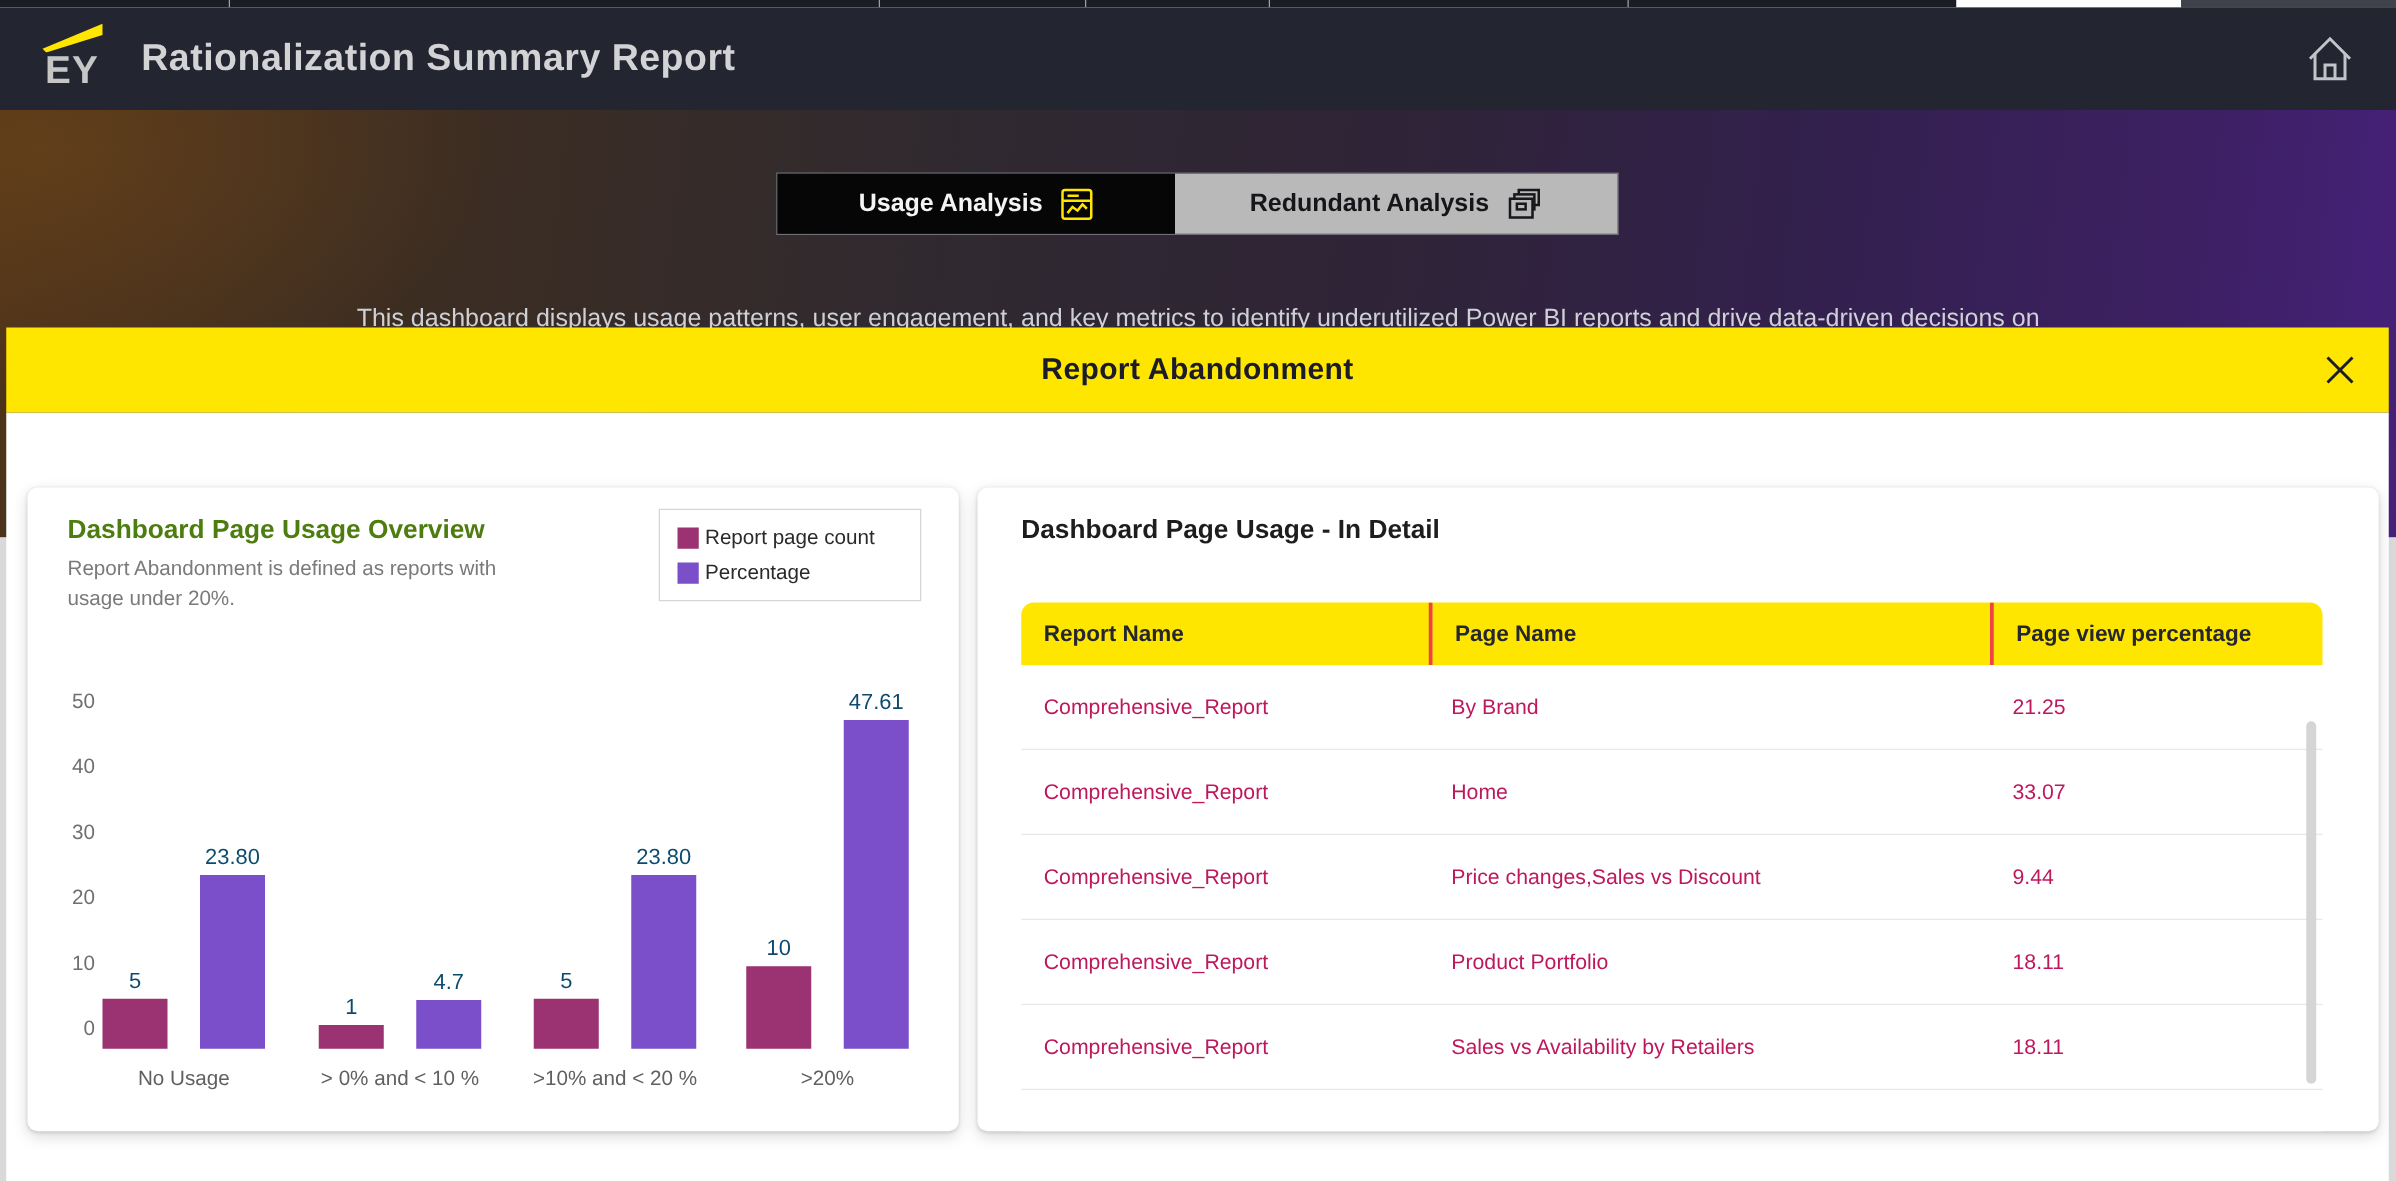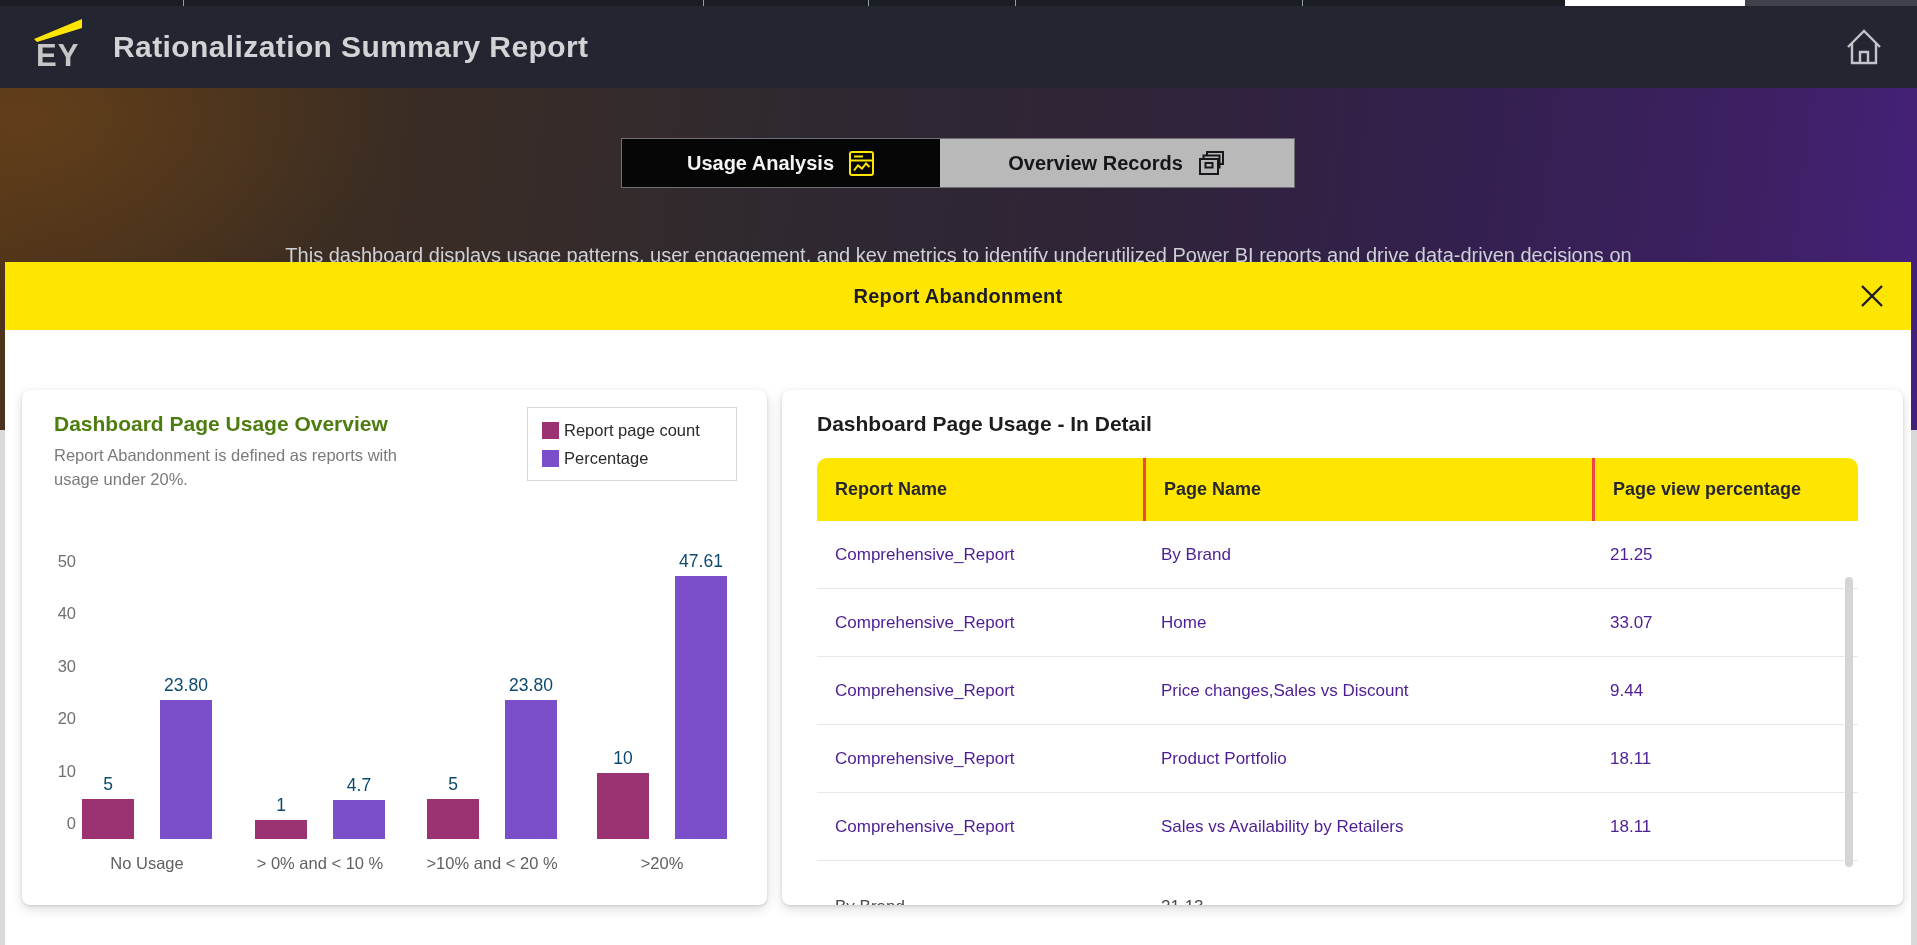--- a/index.html
+++ b/index.html
@@ -124,7 +124,7 @@
         </svg>
       </div>
       <div class="tab inactive">
-        <span>Overview Records</span>
+        <span>Redundant Analysis</span>
         <svg width="29" height="27" viewBox="0 0 29 27" fill="none" stroke="#17171c" stroke-width="2">
           <rect x="10" y="2" width="16" height="12"></rect>
           <rect x="6.5" y="5.5" width="16" height="12" fill="#b9b9b9"></rect>

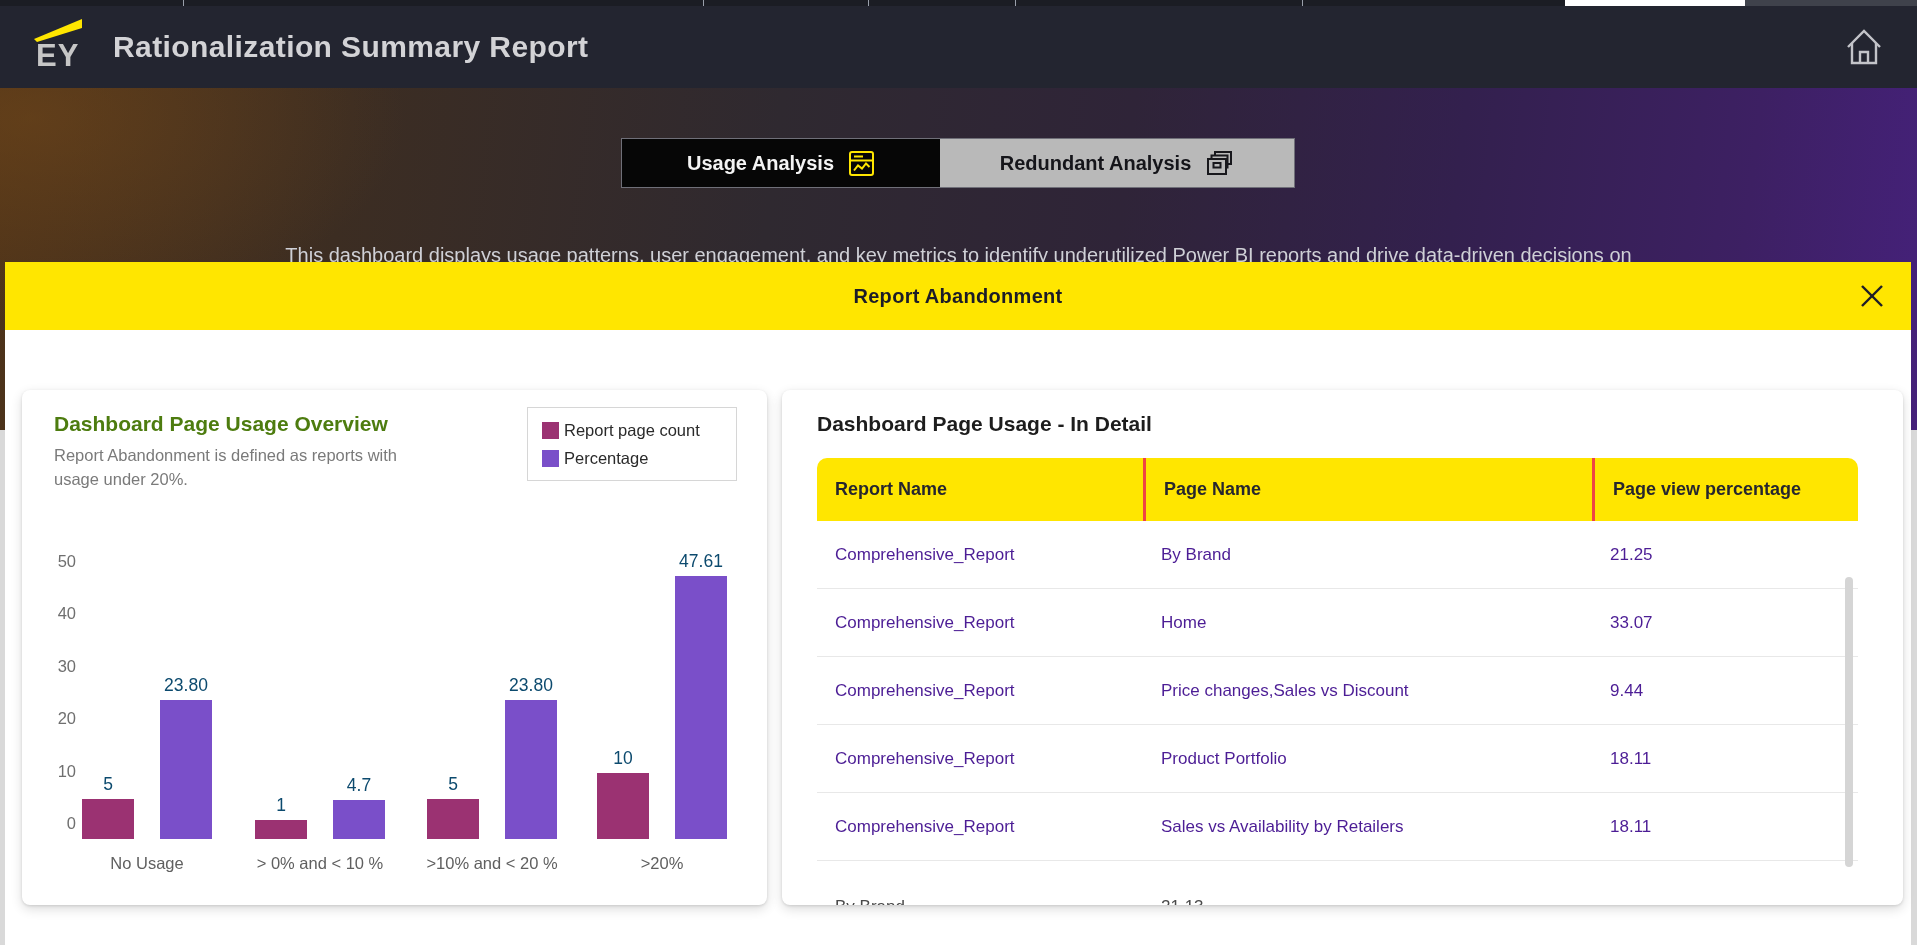--- a/index.html
+++ b/index.html
@@ -39,7 +39,7 @@
 
   
   .banner { position:absolute; top:262px; left:5px; right:6px; height:68px; background:#FFE600; z-index:5; display:flex; align-items:center; justify-content:center; }
-  .banner-title { font-size:20px; font-weight:bold; color:#1c1c28; letter-spacing:0.3px; }
+  .banner-title { font-size:24px; font-weight:bold; color:#1c1c28; letter-spacing:0.3px; }
   .banner-close { position:absolute; right:22px; top:50%; transform:translateY(-50%); width:34px; height:34px; cursor:pointer; display:flex; align-items:center; justify-content:center; }
 
   

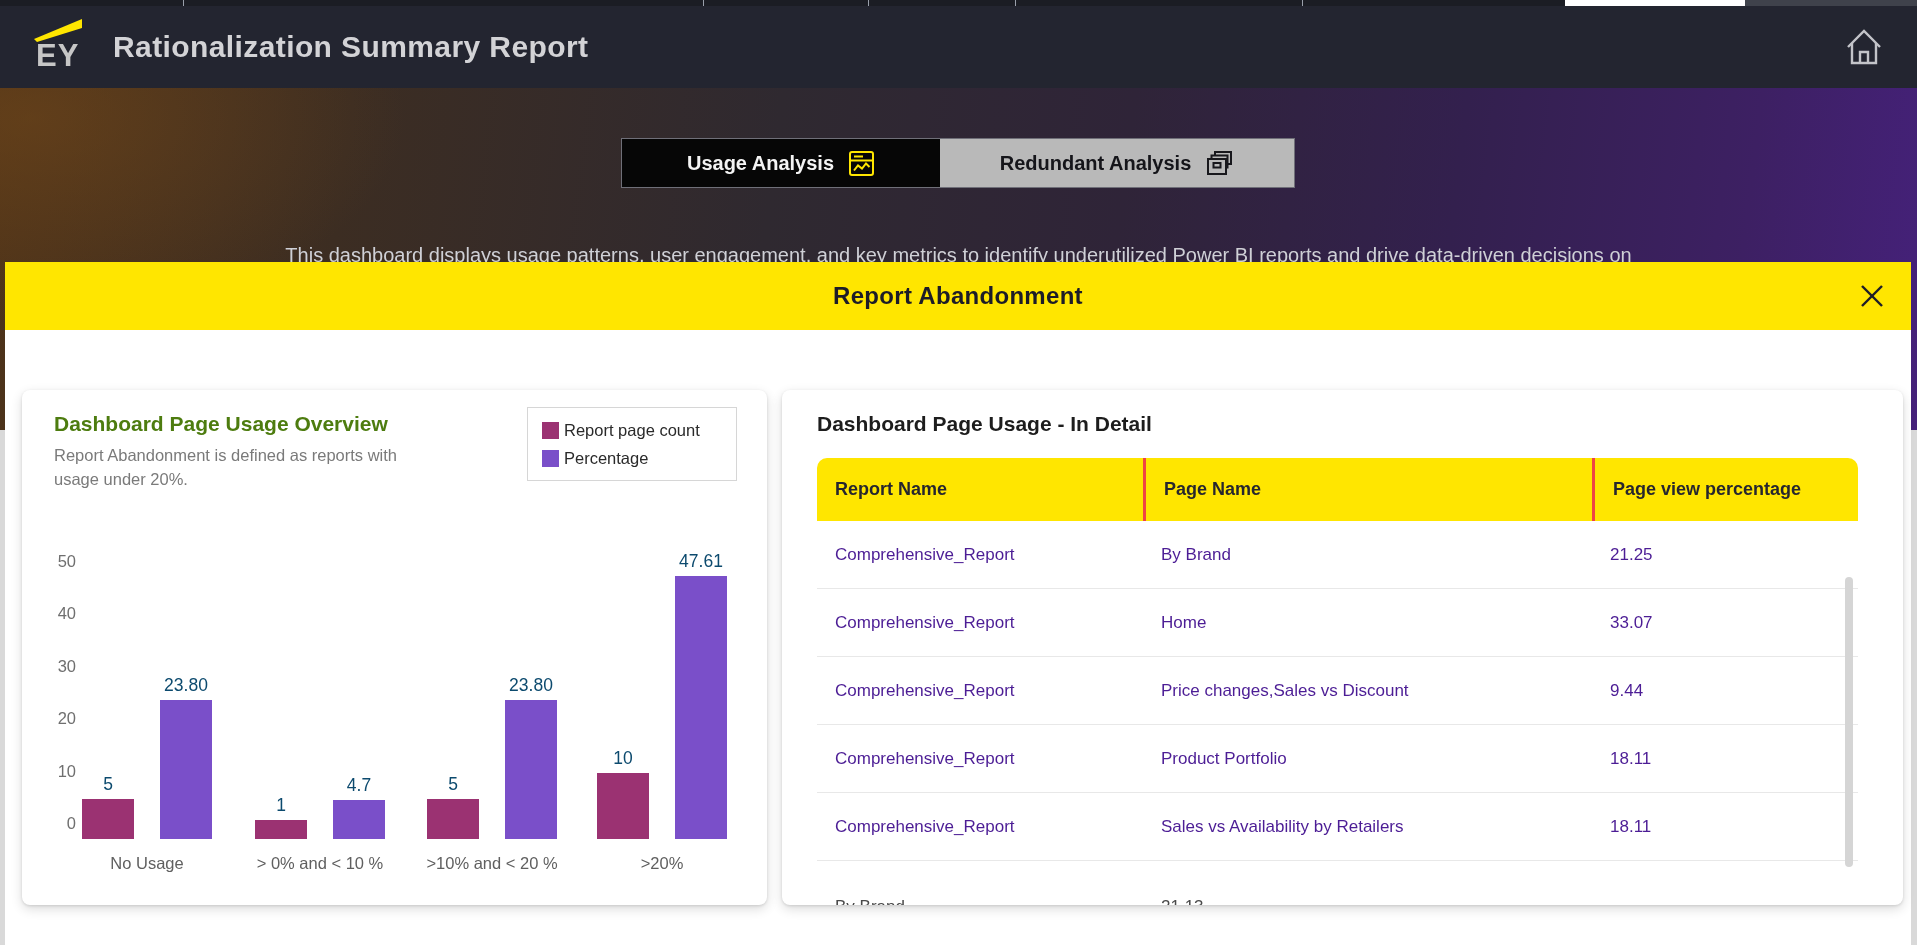--- a/index.html
+++ b/index.html
@@ -69,8 +69,8 @@
   
   .tc-title { position:absolute; left:35px; top:22px; font-size:21px; font-weight:bold; color:#1d1d1d; }
   .t-wrap { position:absolute; left:35px; top:68px; width:1041px; }
-  .t-header { display:grid; grid-template-columns:326px 449px 266px; height:63px; background:#FFE600;
-              border-radius:10px 10px 0 0; overflow:hidden; }
+  .t-header { display:grid; grid-template-columns:326px 449px 266px; height:50px; background:#FFE600;
+              border-radius:10px 10px 0 0; overflow:hidden;margin-top:24px; }
   .t-hcell { display:flex; align-items:center; padding-left:18px; font-size:18px; font-weight:bold; color:#26262e; }
   .t-hcell + .t-hcell { border-left:3px solid #ef4444; }
   .t-row { display:grid; grid-template-columns:326px 449px 266px; height:68px; align-items:center;

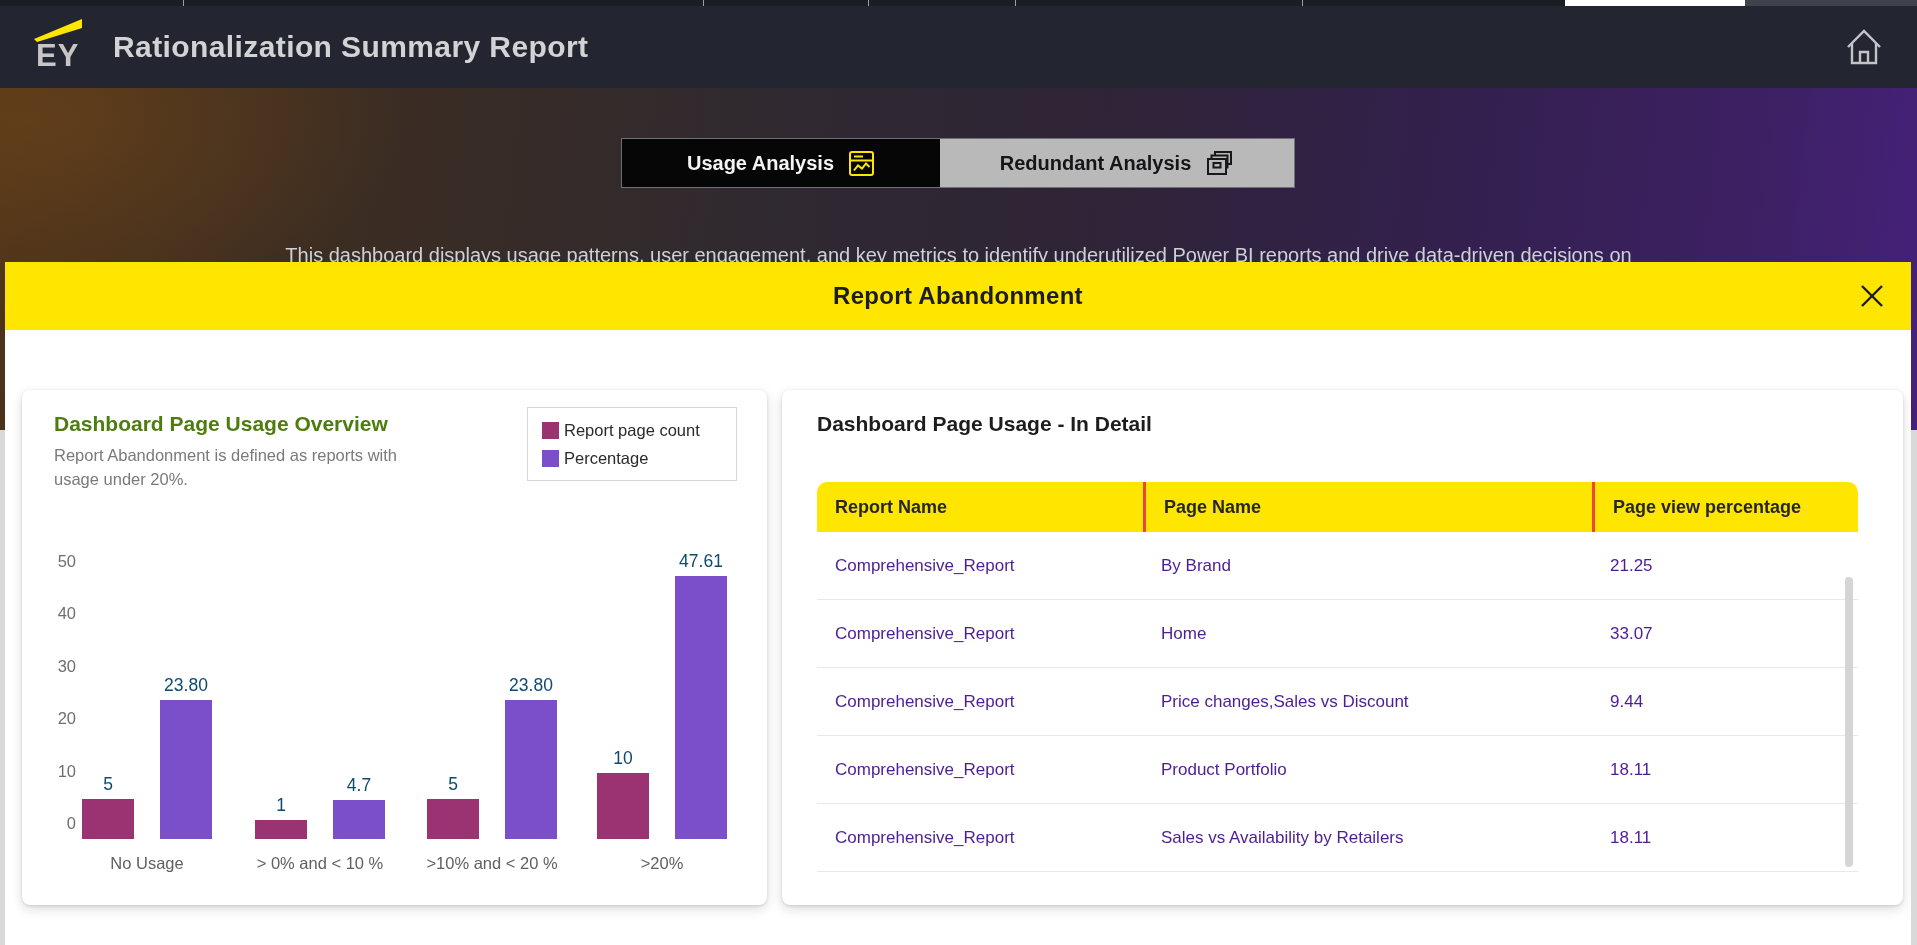--- a/index.html
+++ b/index.html
@@ -75,7 +75,7 @@
   .t-hcell + .t-hcell { border-left:3px solid #ef4444; }
   .t-row { display:grid; grid-template-columns:326px 449px 266px; height:68px; align-items:center;
            border-bottom:1px solid #e8e8e8; background:#fff; cursor:pointer; }
-  .t-cell { padding-left:18px; font-size:17px; color:#4c1d95; }
+  .t-cell { padding-left:18px; font-size:17px; color:#be185d; }
   .t-row.partial { height:80px; align-items:start; border-bottom:none; cursor:default; }
   .t-row.partial .t-cell { padding-top:36px; color:#4a4a4a; }
   .scroll-thumb { position:absolute; left:1063px; top:187px; width:8px; height:290px; background:#d5d5d5; border-radius:4px; cursor:pointer; }

